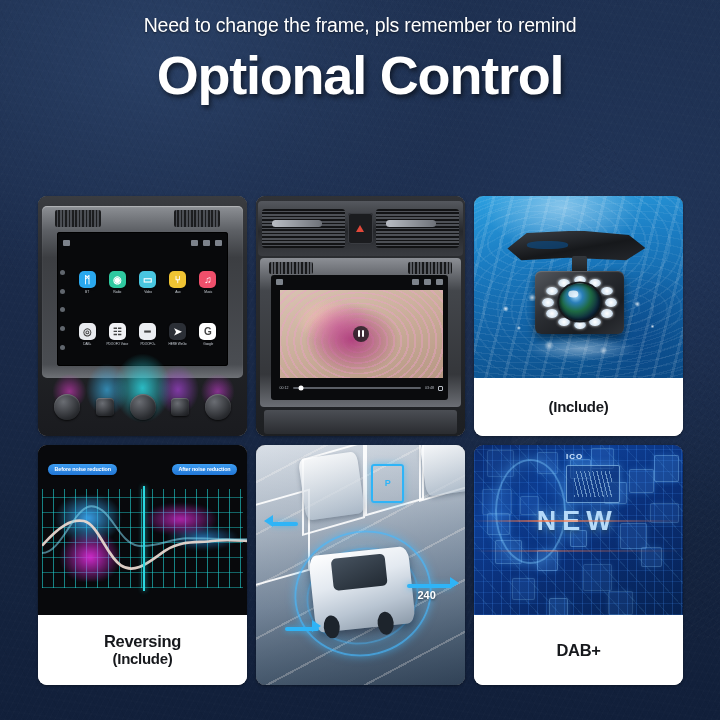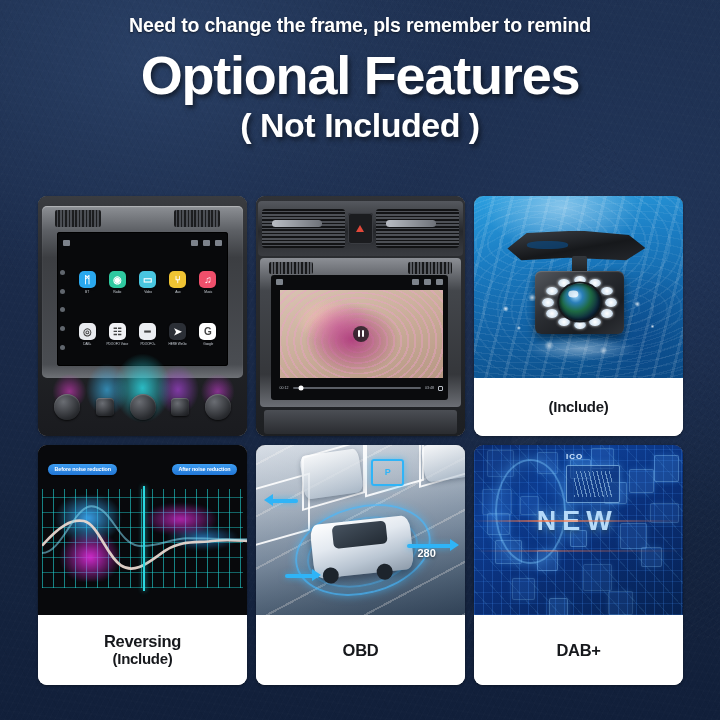--- a/index.html
+++ b/index.html
@@ -41,7 +41,7 @@
   .kicker{
     position:absolute; top:14px; left:0; right:0;
     text-align:center; color:#fff;
-    font-size:19.5px; font-weight:700; letter-spacing:-.2px;
+    font-size:19.5px; font-weight:400; letter-spacing:-.2px;
     white-space:nowrap; overflow:hidden;
     text-shadow:0 1px 2px rgba(0,0,0,.55);
   }

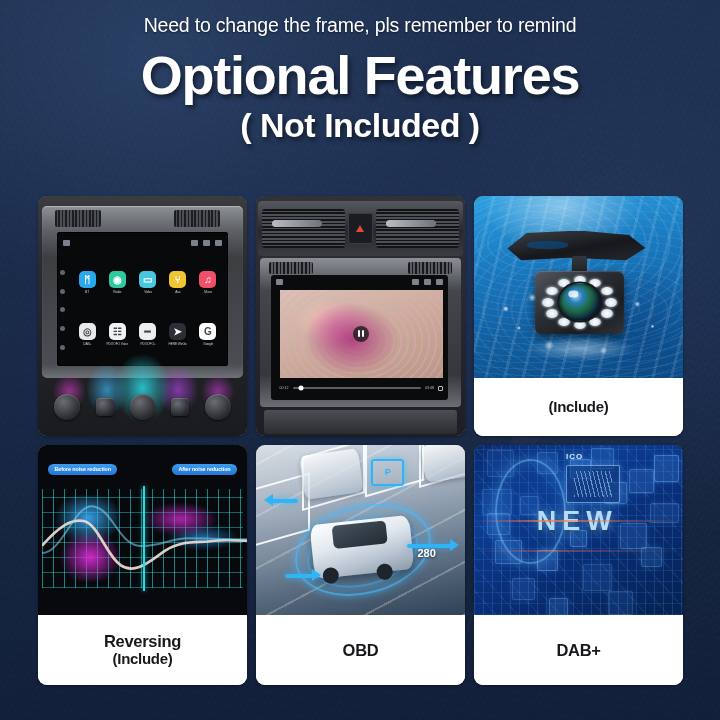--- a/index.html
+++ b/index.html
@@ -318,7 +318,7 @@
 
 <div id="header">
   <div class="kicker">Need to change the frame, pls remember to remind</div>
-  <div class="hero">Optional Features</div>
+  <div class="hero">Optional Control</div>
   <div class="hero-sub">( Not Included )</div>
 </div>
 

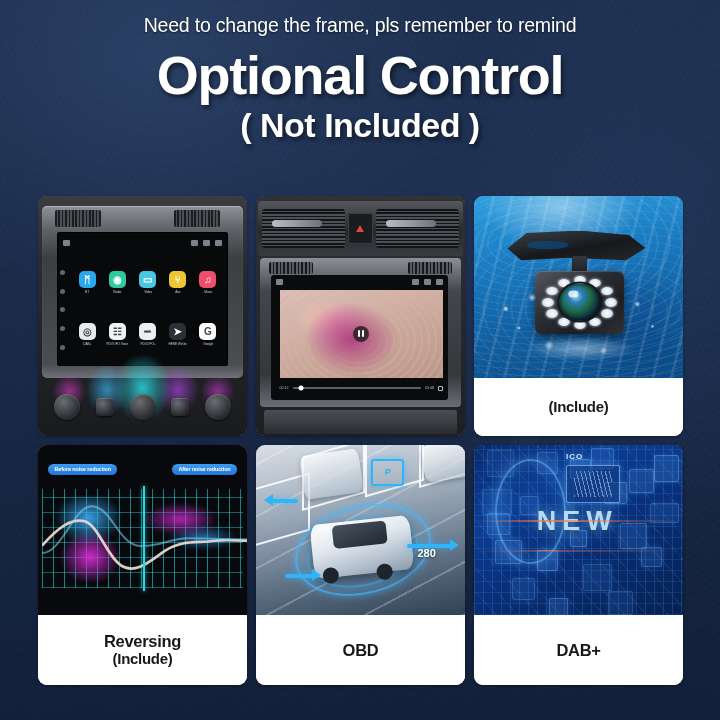--- a/index.html
+++ b/index.html
@@ -319,7 +319,6 @@
 <div id="header">
   <div class="kicker">Need to change the frame, pls remember to remind</div>
   <div class="hero">Optional Control</div>
-  <div class="hero-sub">( Not Included )</div>
 </div>
 
 <div id="grid">

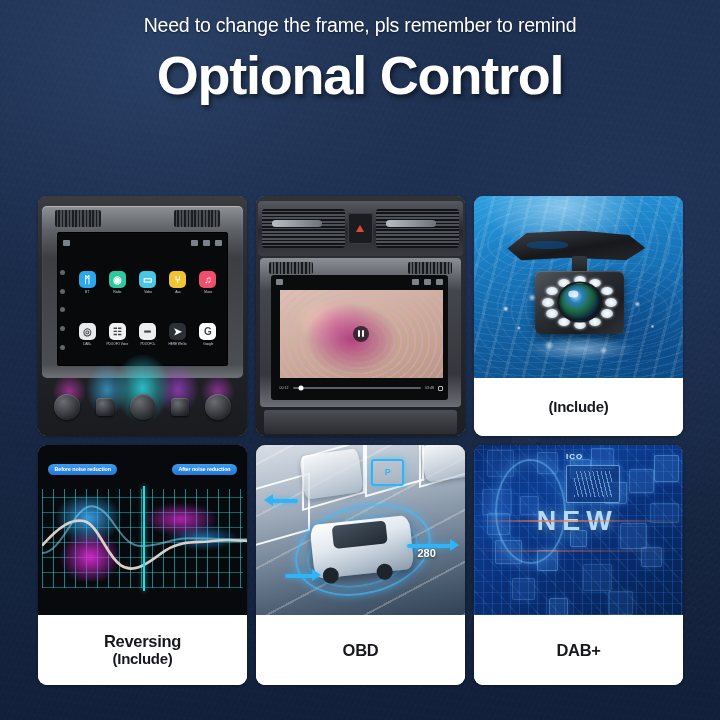--- a/index.html
+++ b/index.html
@@ -525,7 +525,7 @@
       <div class="arr" style="left:7%;top:32%;width:13%;height:4px;"></div>
       <div class="arrhead" style="left:4%;top:29%;border-top:6px solid transparent;border-bottom:6px solid transparent;border-right:9px solid #2fb4f7;"></div>
 
-      <div class="obd-360">280</div>
+      <div class="obd-360">240</div>
     </div>
     <div class="card-label">
       <div class="lbl-main">OBD</div>

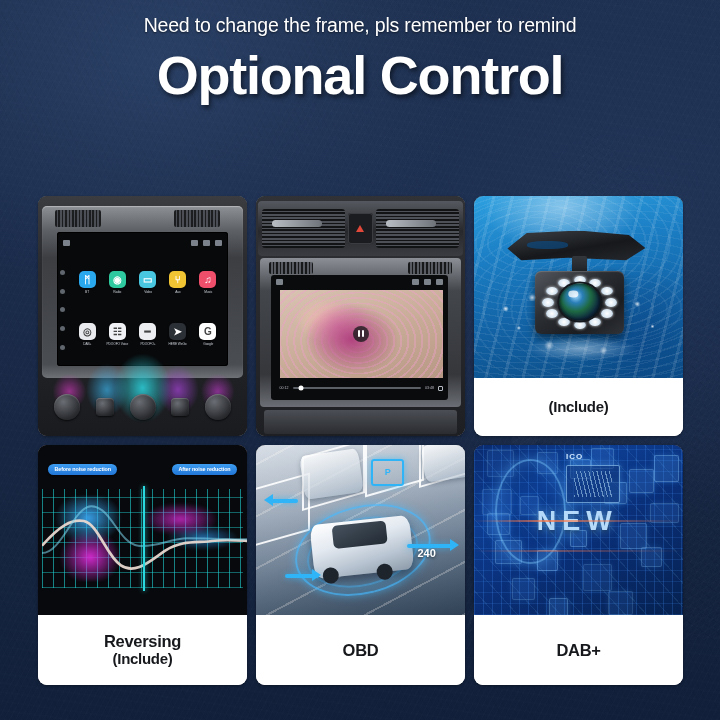--- a/index.html
+++ b/index.html
@@ -526,9 +526,6 @@
       <div class="arrhead" style="left:4%;top:29%;border-top:6px solid transparent;border-bottom:6px solid transparent;border-right:9px solid #2fb4f7;"></div>
 
       <div class="obd-360">240</div>
-    </div>
-    <div class="card-label">
-      <div class="lbl-main">OBD</div>
     </div>
   </div>
 

